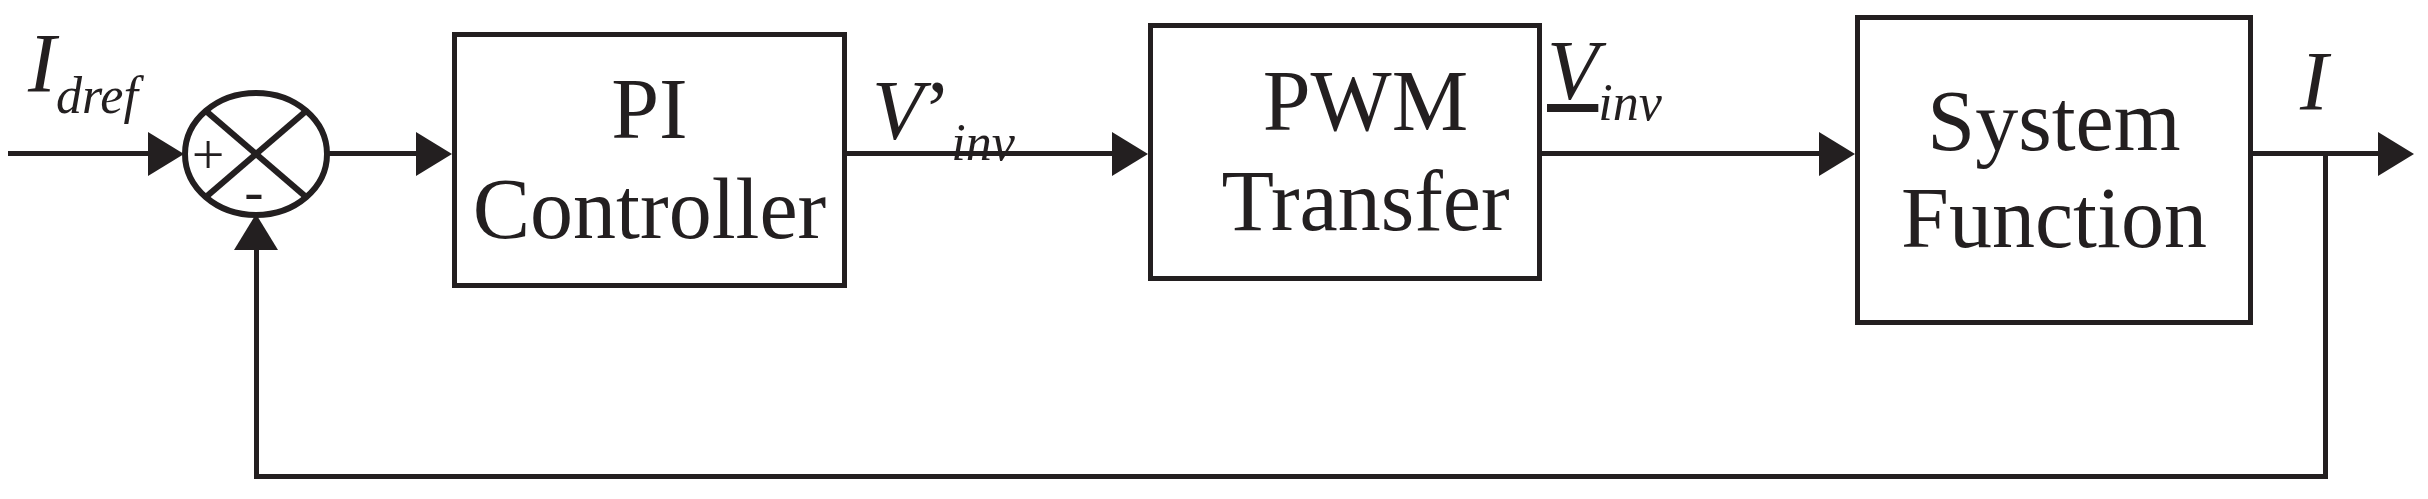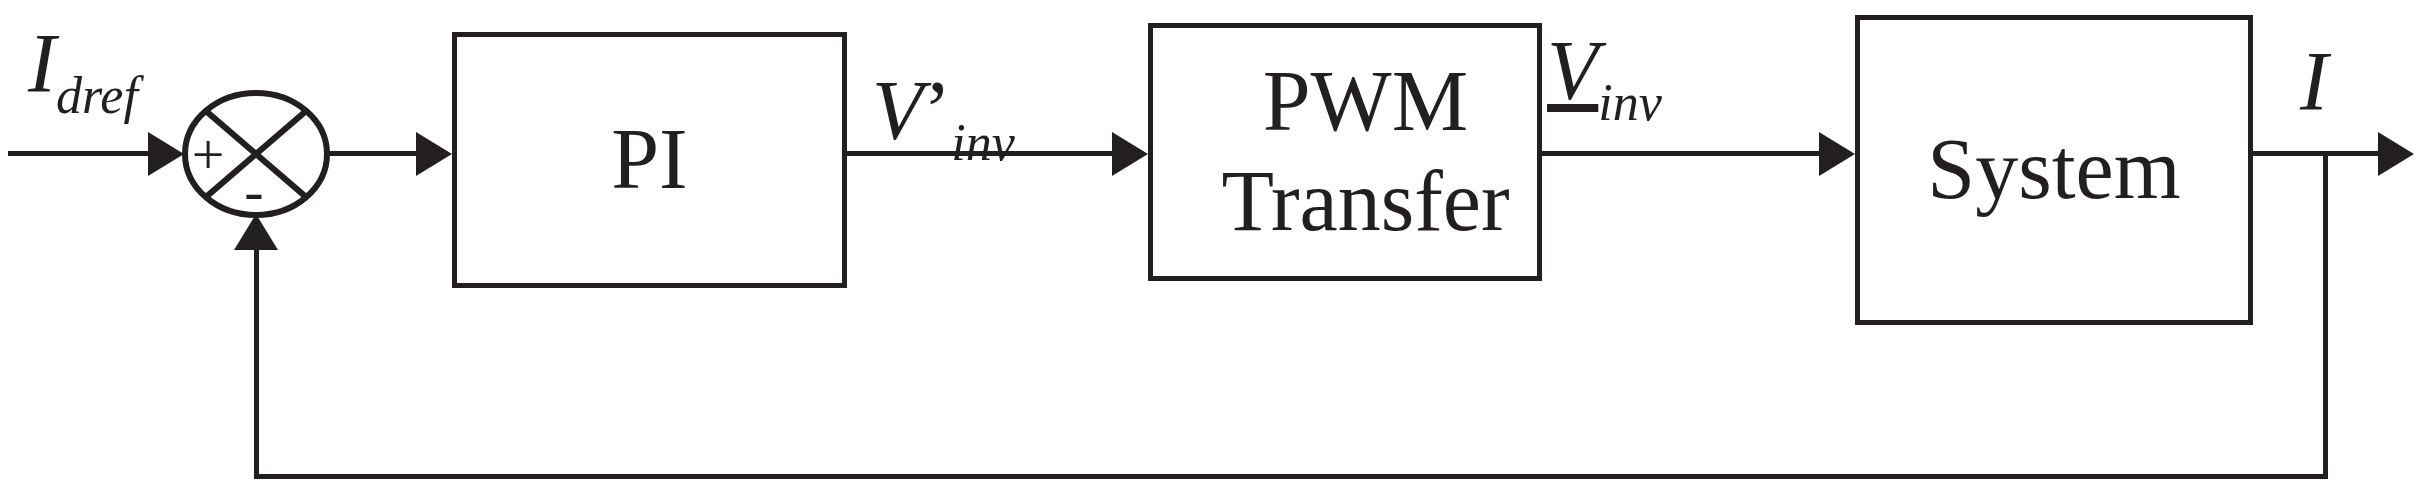--- a/index.html
+++ b/index.html
@@ -69,6 +69,7 @@
 
   <div class="block" style="left:452px; top:32px; width:395px; height:256px;">
     <div>PI</div>
+    <div>Controller</div>
   </div>
 
   <div class="siglabel" style="left:872px; top:41px;margin-top:28px;">

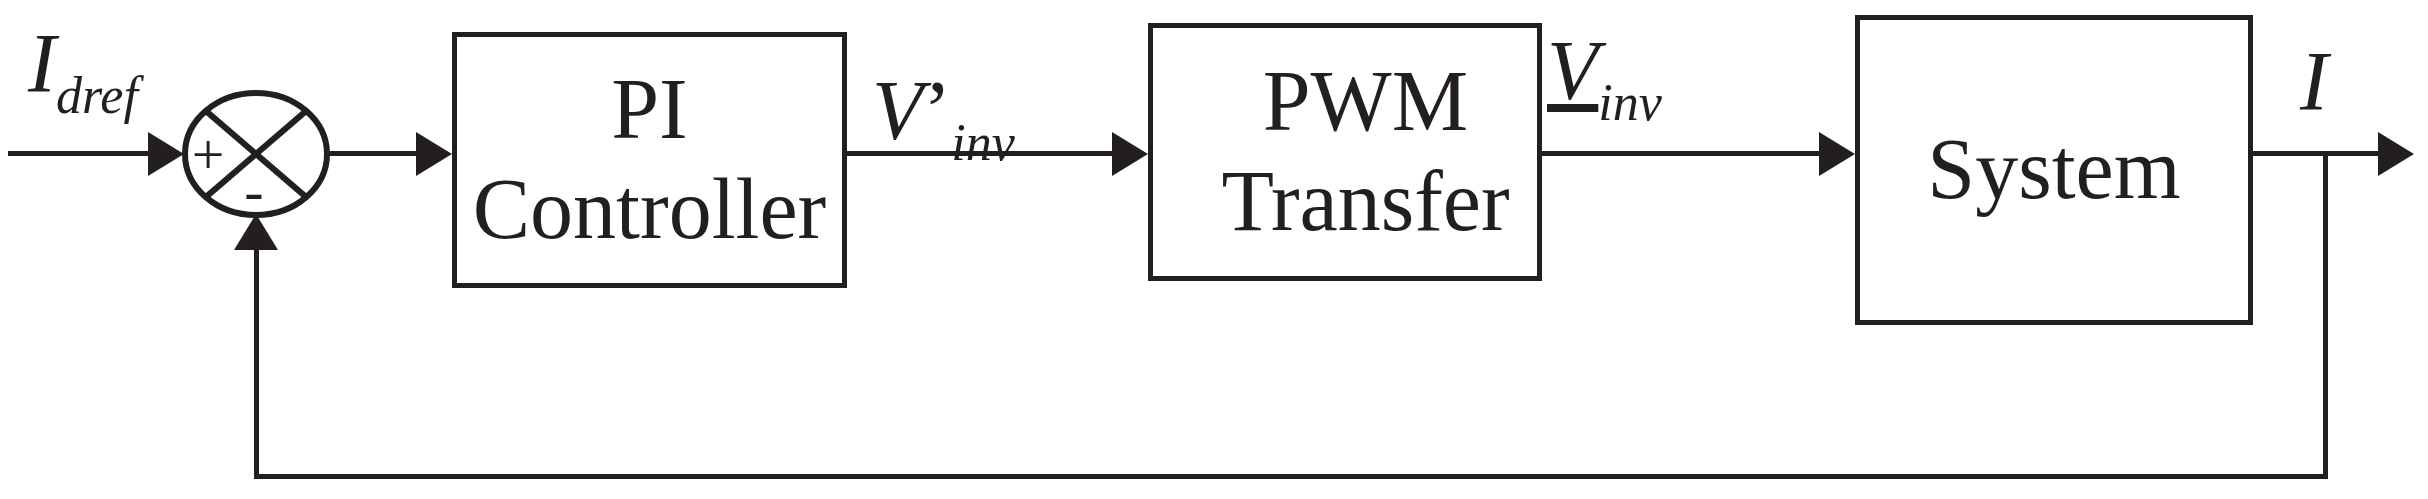--- a/index.html
+++ b/index.html
@@ -93,6 +93,7 @@
 
   <div class="block" style="left:1855px; top:15px; width:398px; height:310px; line-height:1.13;text-align:center;">
     <div>System</div>
+    <div>Function</div>
   </div>
 
   <div class="line" style="left:2251px; top:151px; width:130px; height:5px;"></div>

